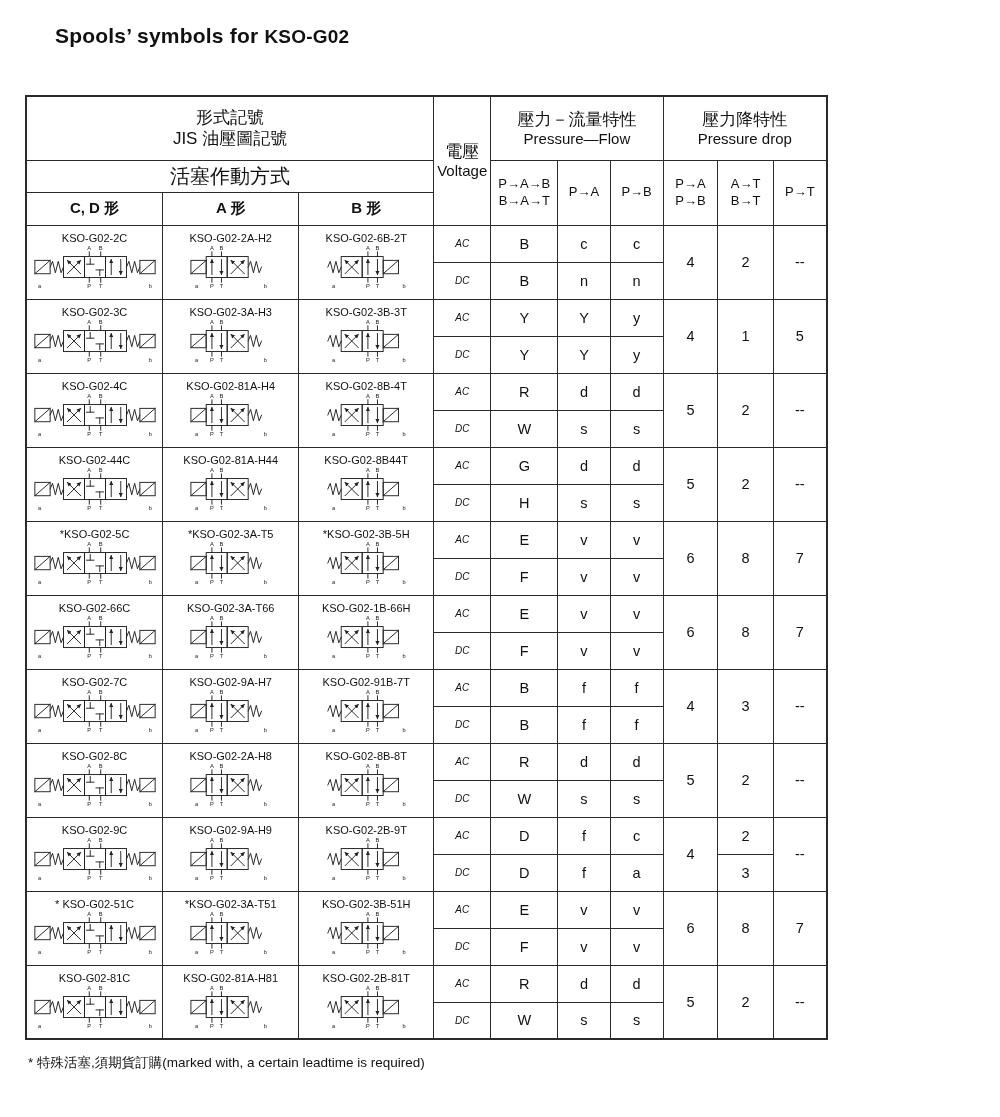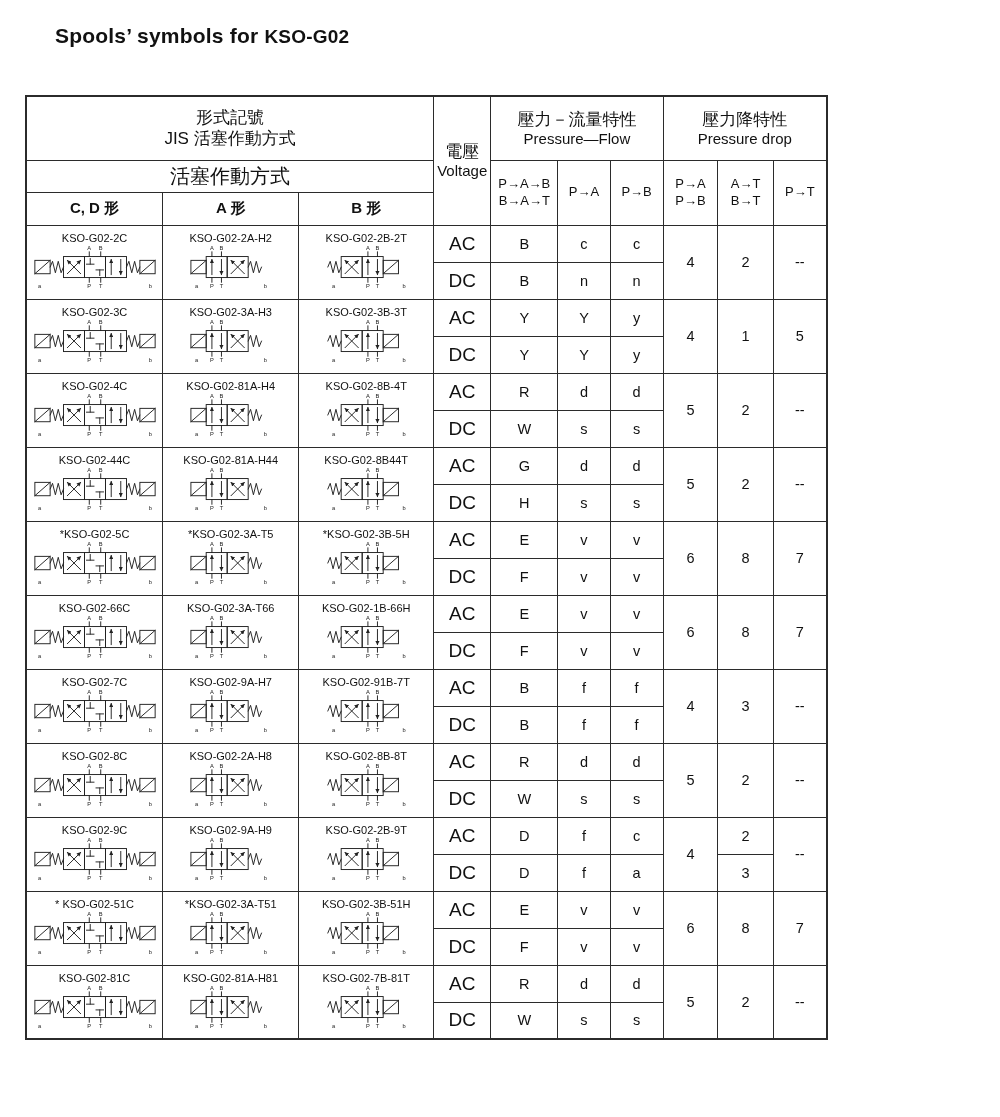--- a/index.html
+++ b/index.html
@@ -63,7 +63,7 @@
       <tr class="h1">
         <td colspan="3">
           <div class="cjk">形式記號</div>
-          <div class="cjk">JIS 活塞作動方式</div>
+          <div class="cjk">JIS 油壓圖記號</div>
         </td>
         <td rowspan="3">
           <div class="cjk">電壓</div>

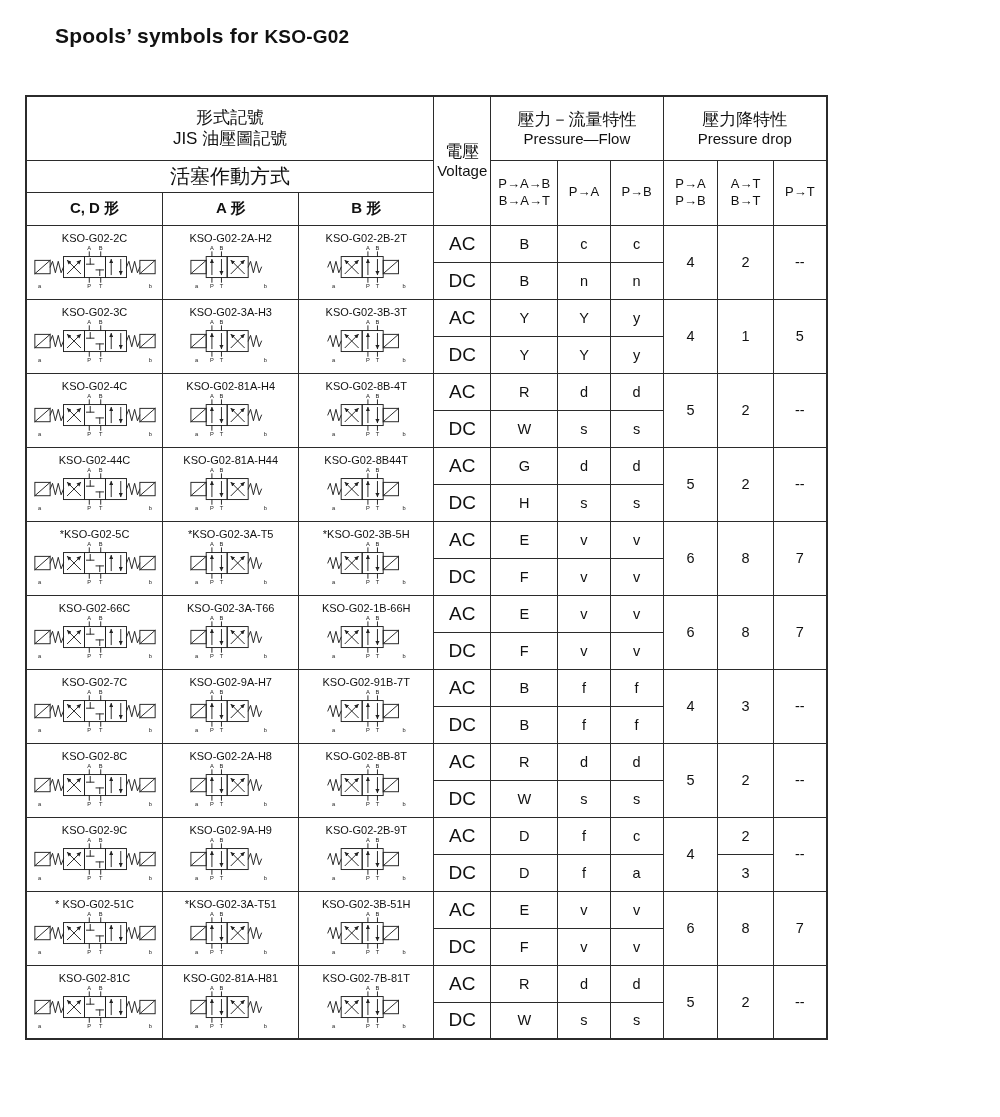--- a/index.html
+++ b/index.html
@@ -171,7 +171,7 @@
               </svg></div>
           </td>
           <td rowspan="2" class="sym-cell">
-            <div class="model">KSO-G02-2B-2T</div>
+            <div class="model">KSO-G02-6B-2T</div>
             <div class="vsvg"><svg viewBox="0 0 132 48" width="126" height="46">
                 <g stroke="#222" stroke-width="1" fill="none" stroke-linecap="round">
                   <polyline points="26,23 28.5,17 31.5,29 34.5,17 37.5,29 40,23"></polyline>

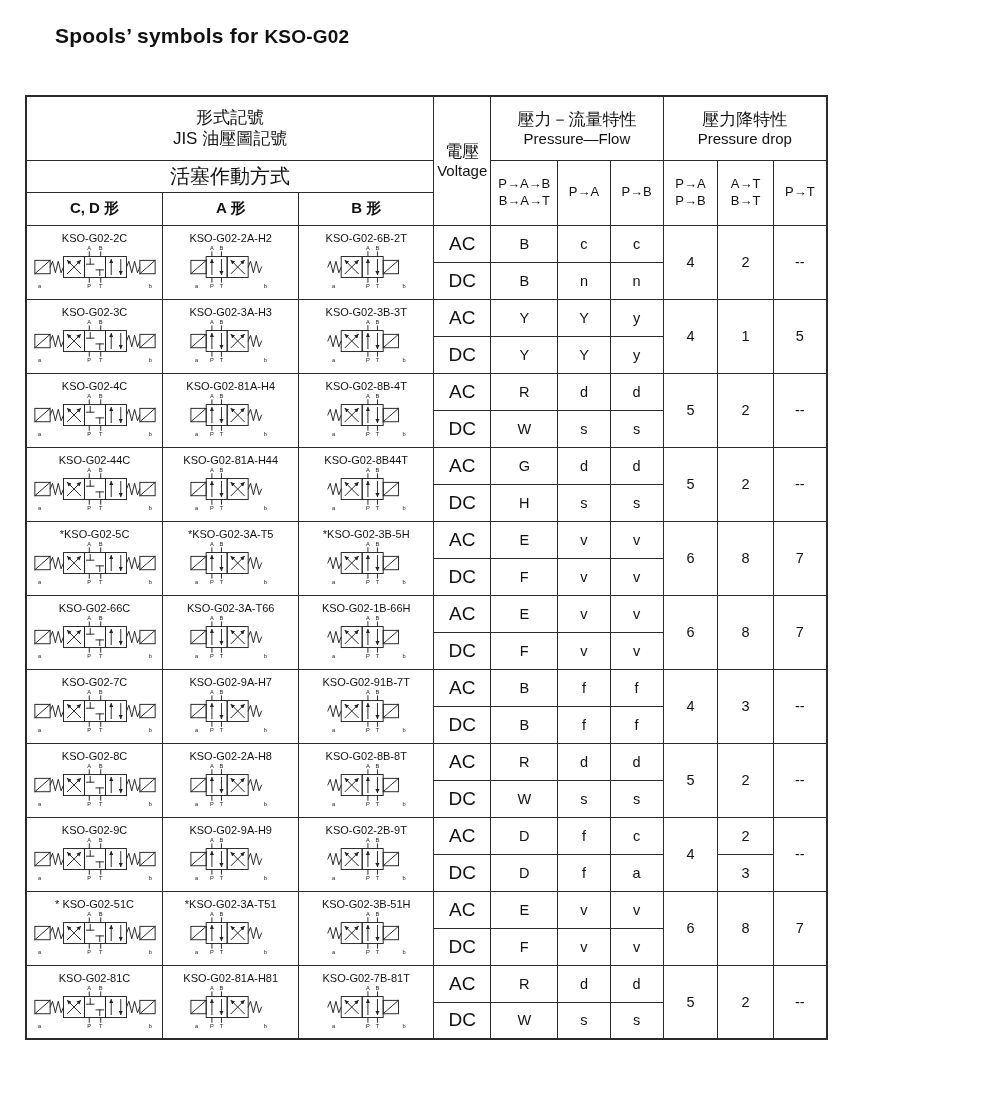--- a/index.html
+++ b/index.html
@@ -20,7 +20,7 @@
   .op{font-size:20px;}
   .form-head{font-size:15px;font-weight:bold;}
   .arrowhead{font-size:13px;line-height:1.25;}
-  .volt-cell{font-size:19px;}
+  .volt-cell{font-size:10px;font-style:italic;}
   .value-cell{font-size:14.5px;}
   .drop-cell{font-size:14.5px;}
   .sym-cell{vertical-align:top;}

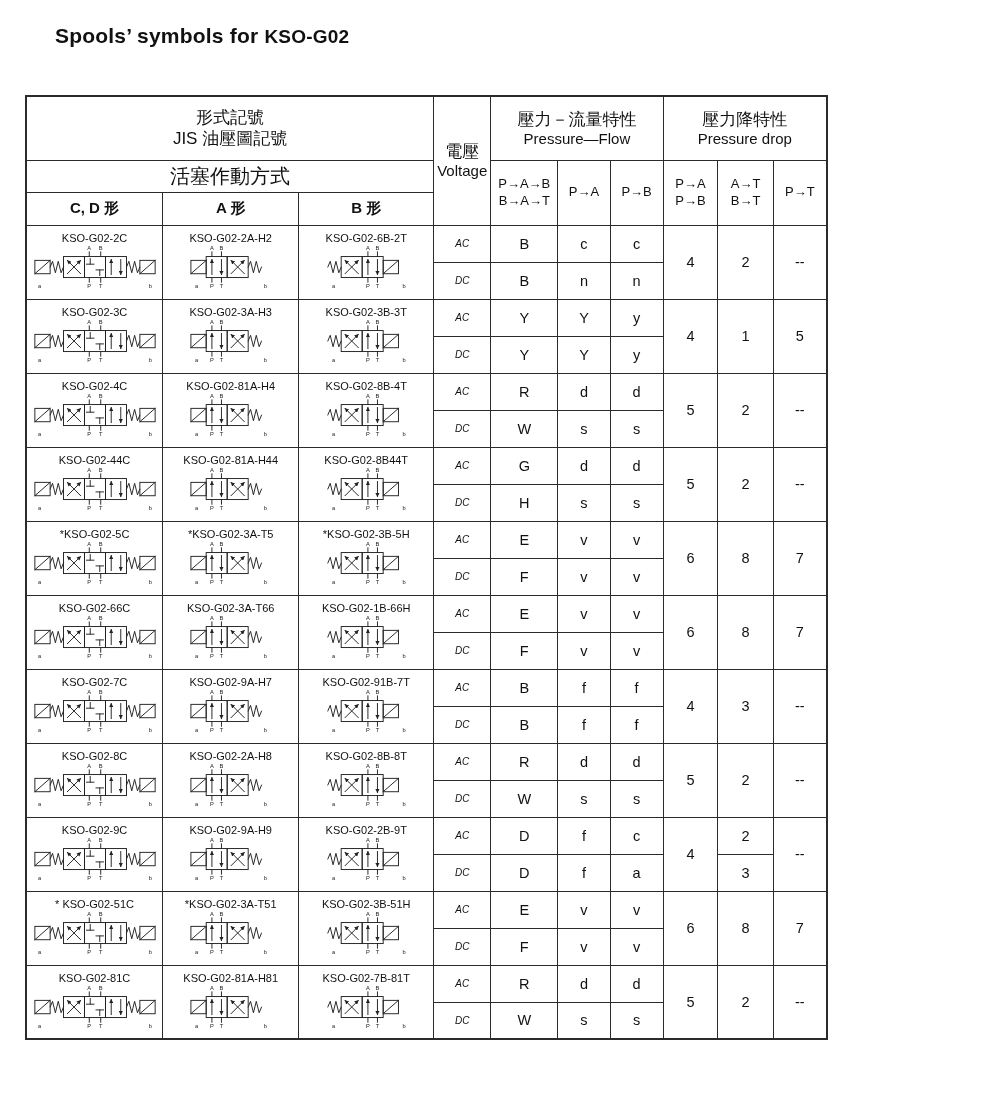--- a/index.html
+++ b/index.html
@@ -1242,7 +1242,7 @@
               </svg></div>
           </td>
           <td rowspan="2" class="sym-cell">
-            <div class="model">KSO-G02-7B-81T</div>
+            <div class="model">KSO-G02-2B-81T</div>
             <div class="vsvg"><svg viewBox="0 0 132 48" width="126" height="46">
                 <g stroke="#222" stroke-width="1" fill="none" stroke-linecap="round">
                   <polyline points="26,23 28.5,17 31.5,29 34.5,17 37.5,29 40,23"></polyline>

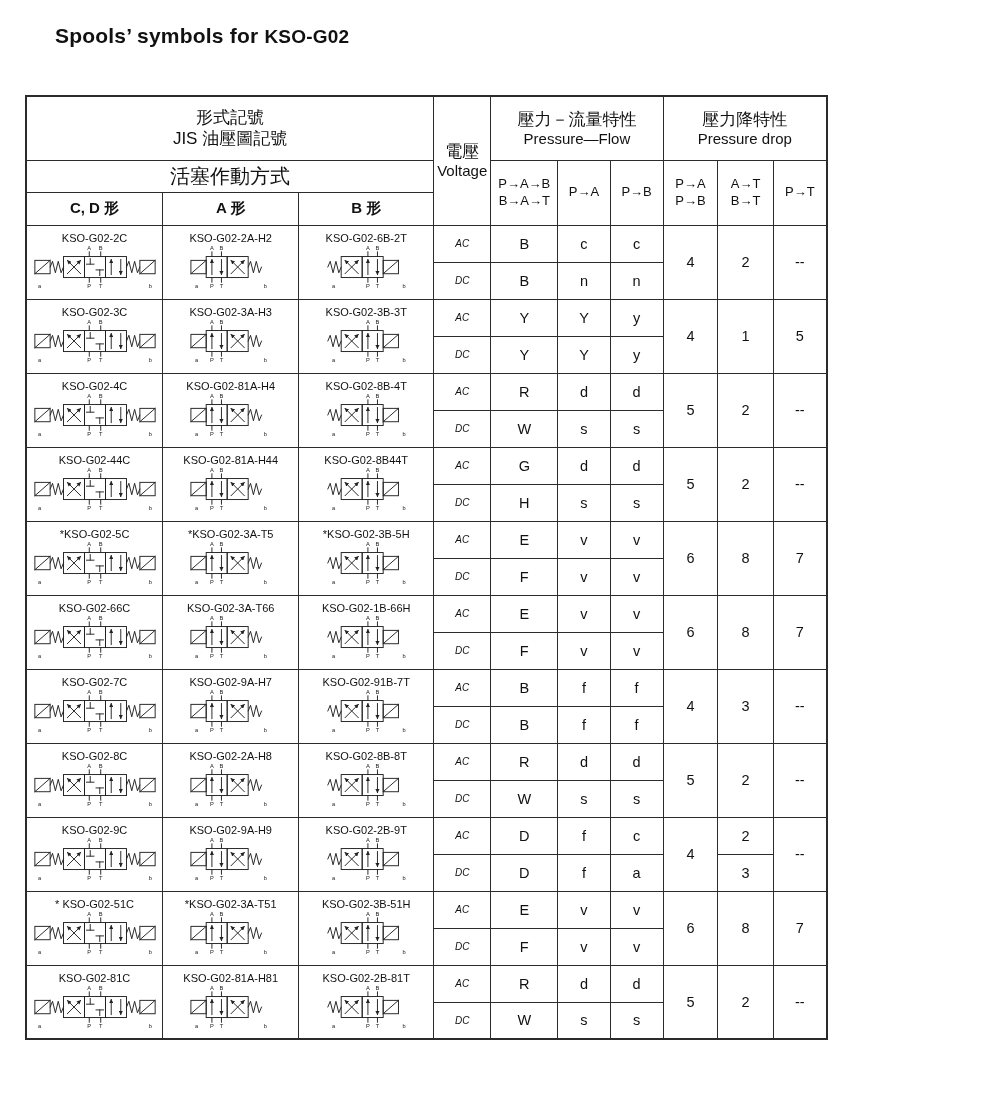--- a/index.html
+++ b/index.html
@@ -1286,6 +1286,7 @@
       </tbody>
   </table>
 
+  <div class="footnote">* 特殊活塞,須期貨訂購(marked with, a certain leadtime is required)</div>
 
 </div>
 

